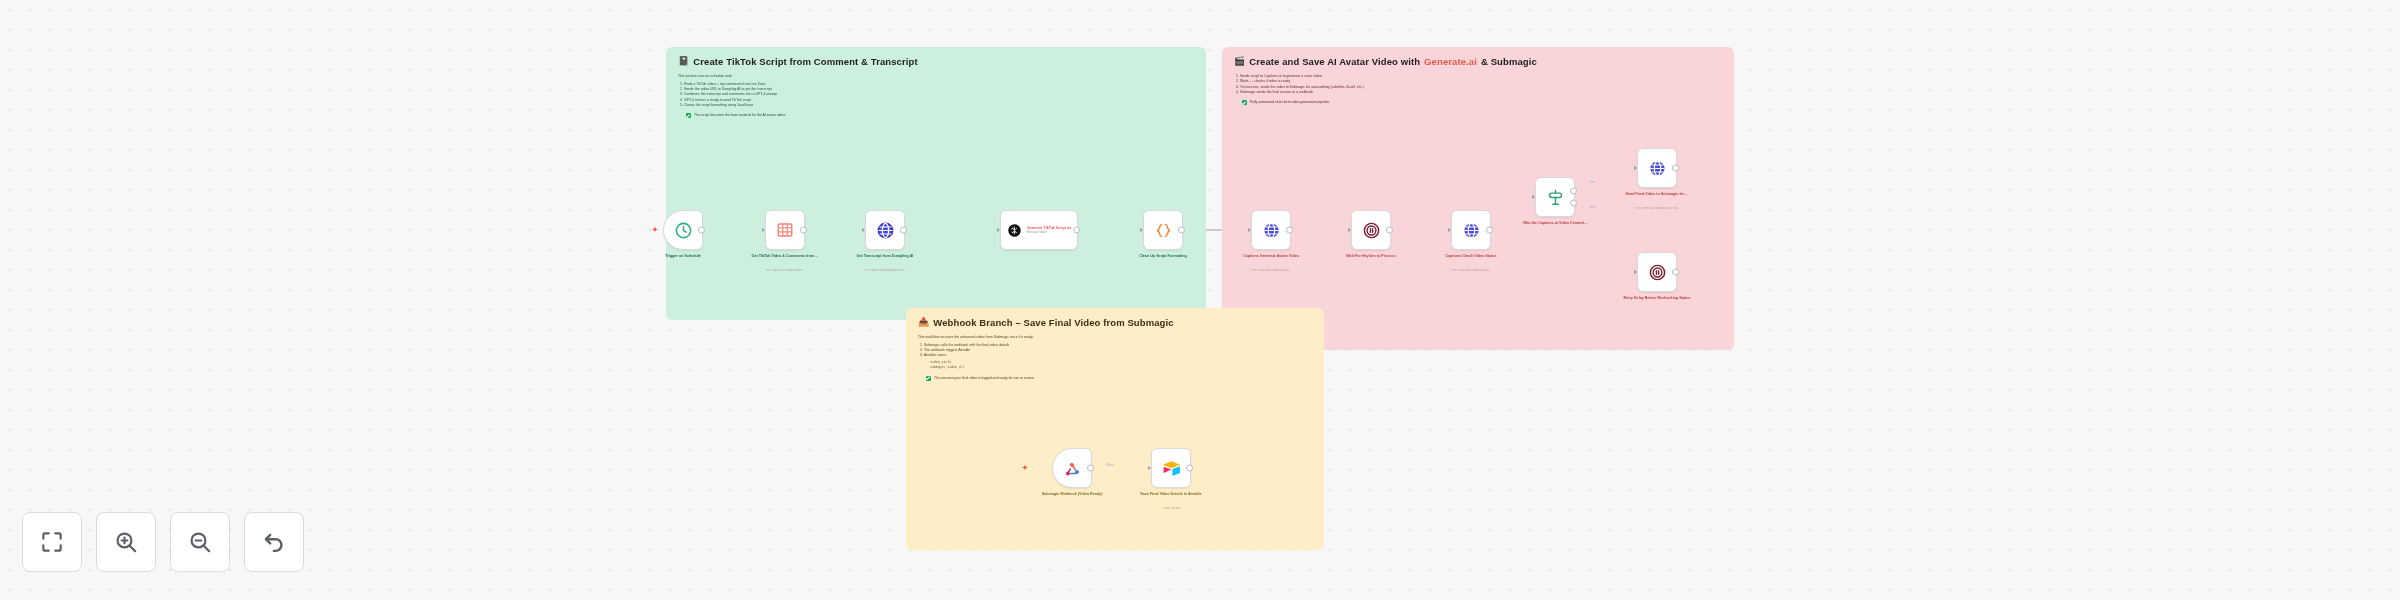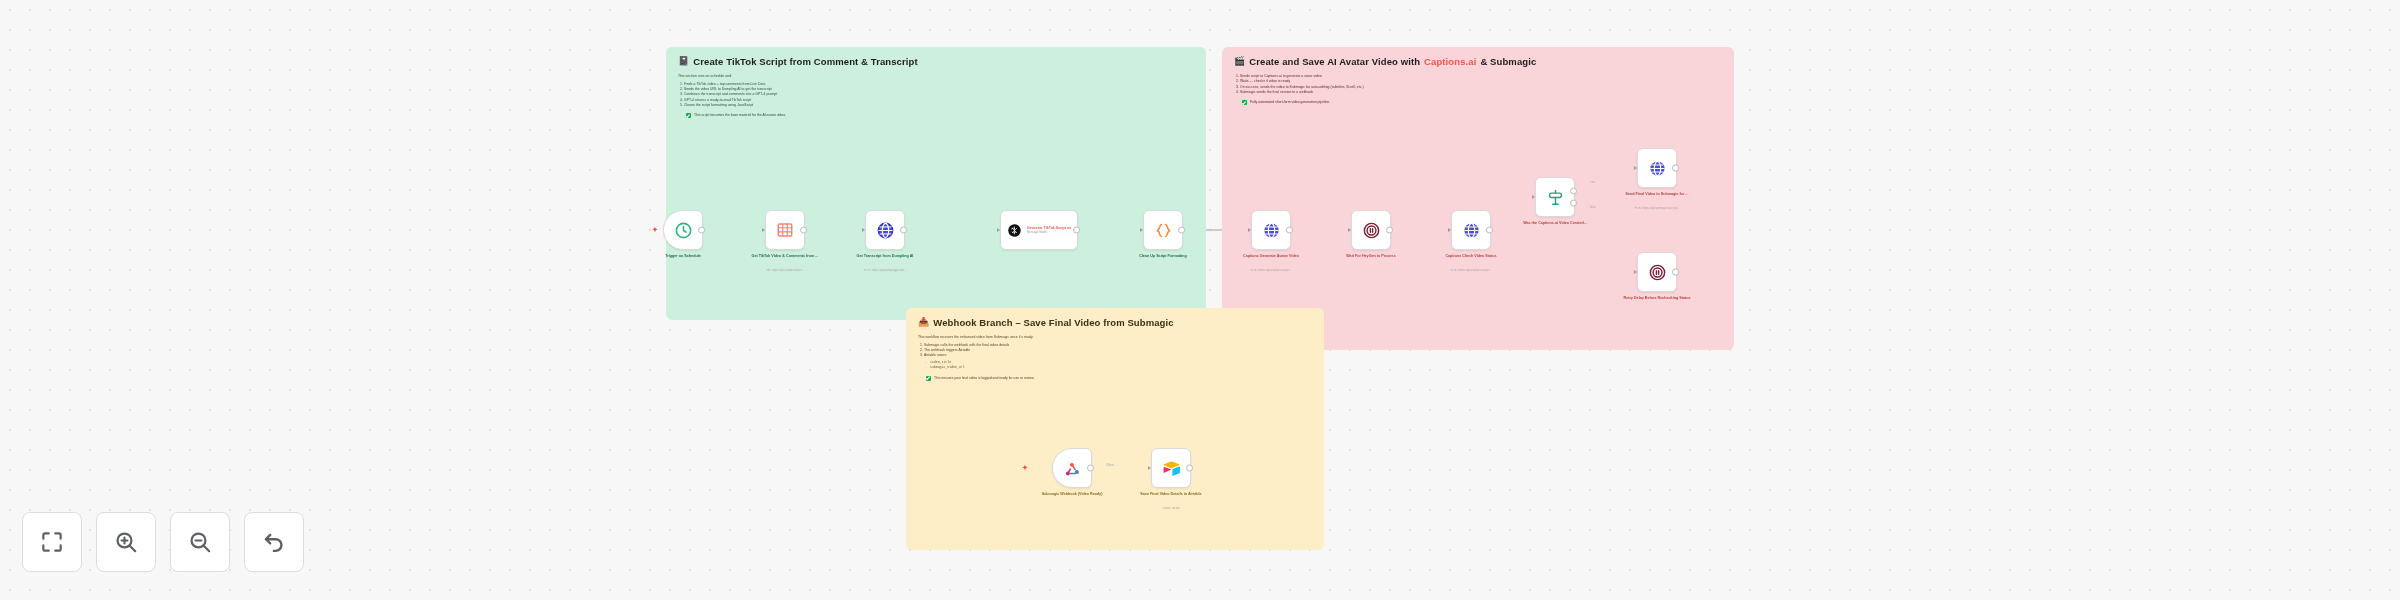--- a/index.html
+++ b/index.html
@@ -240,7 +240,7 @@
     <div class="sticky-title">
       <span class="emoji">🎬</span>
       <span>Create and Save AI Avatar Video with </span>
-      <span class="title-accent">Captions.ai</span>
+      <span class="title-accent">Generate.ai</span>
       <span> &amp; Submagic</span>
     </div>
     <div class="sticky-body">

